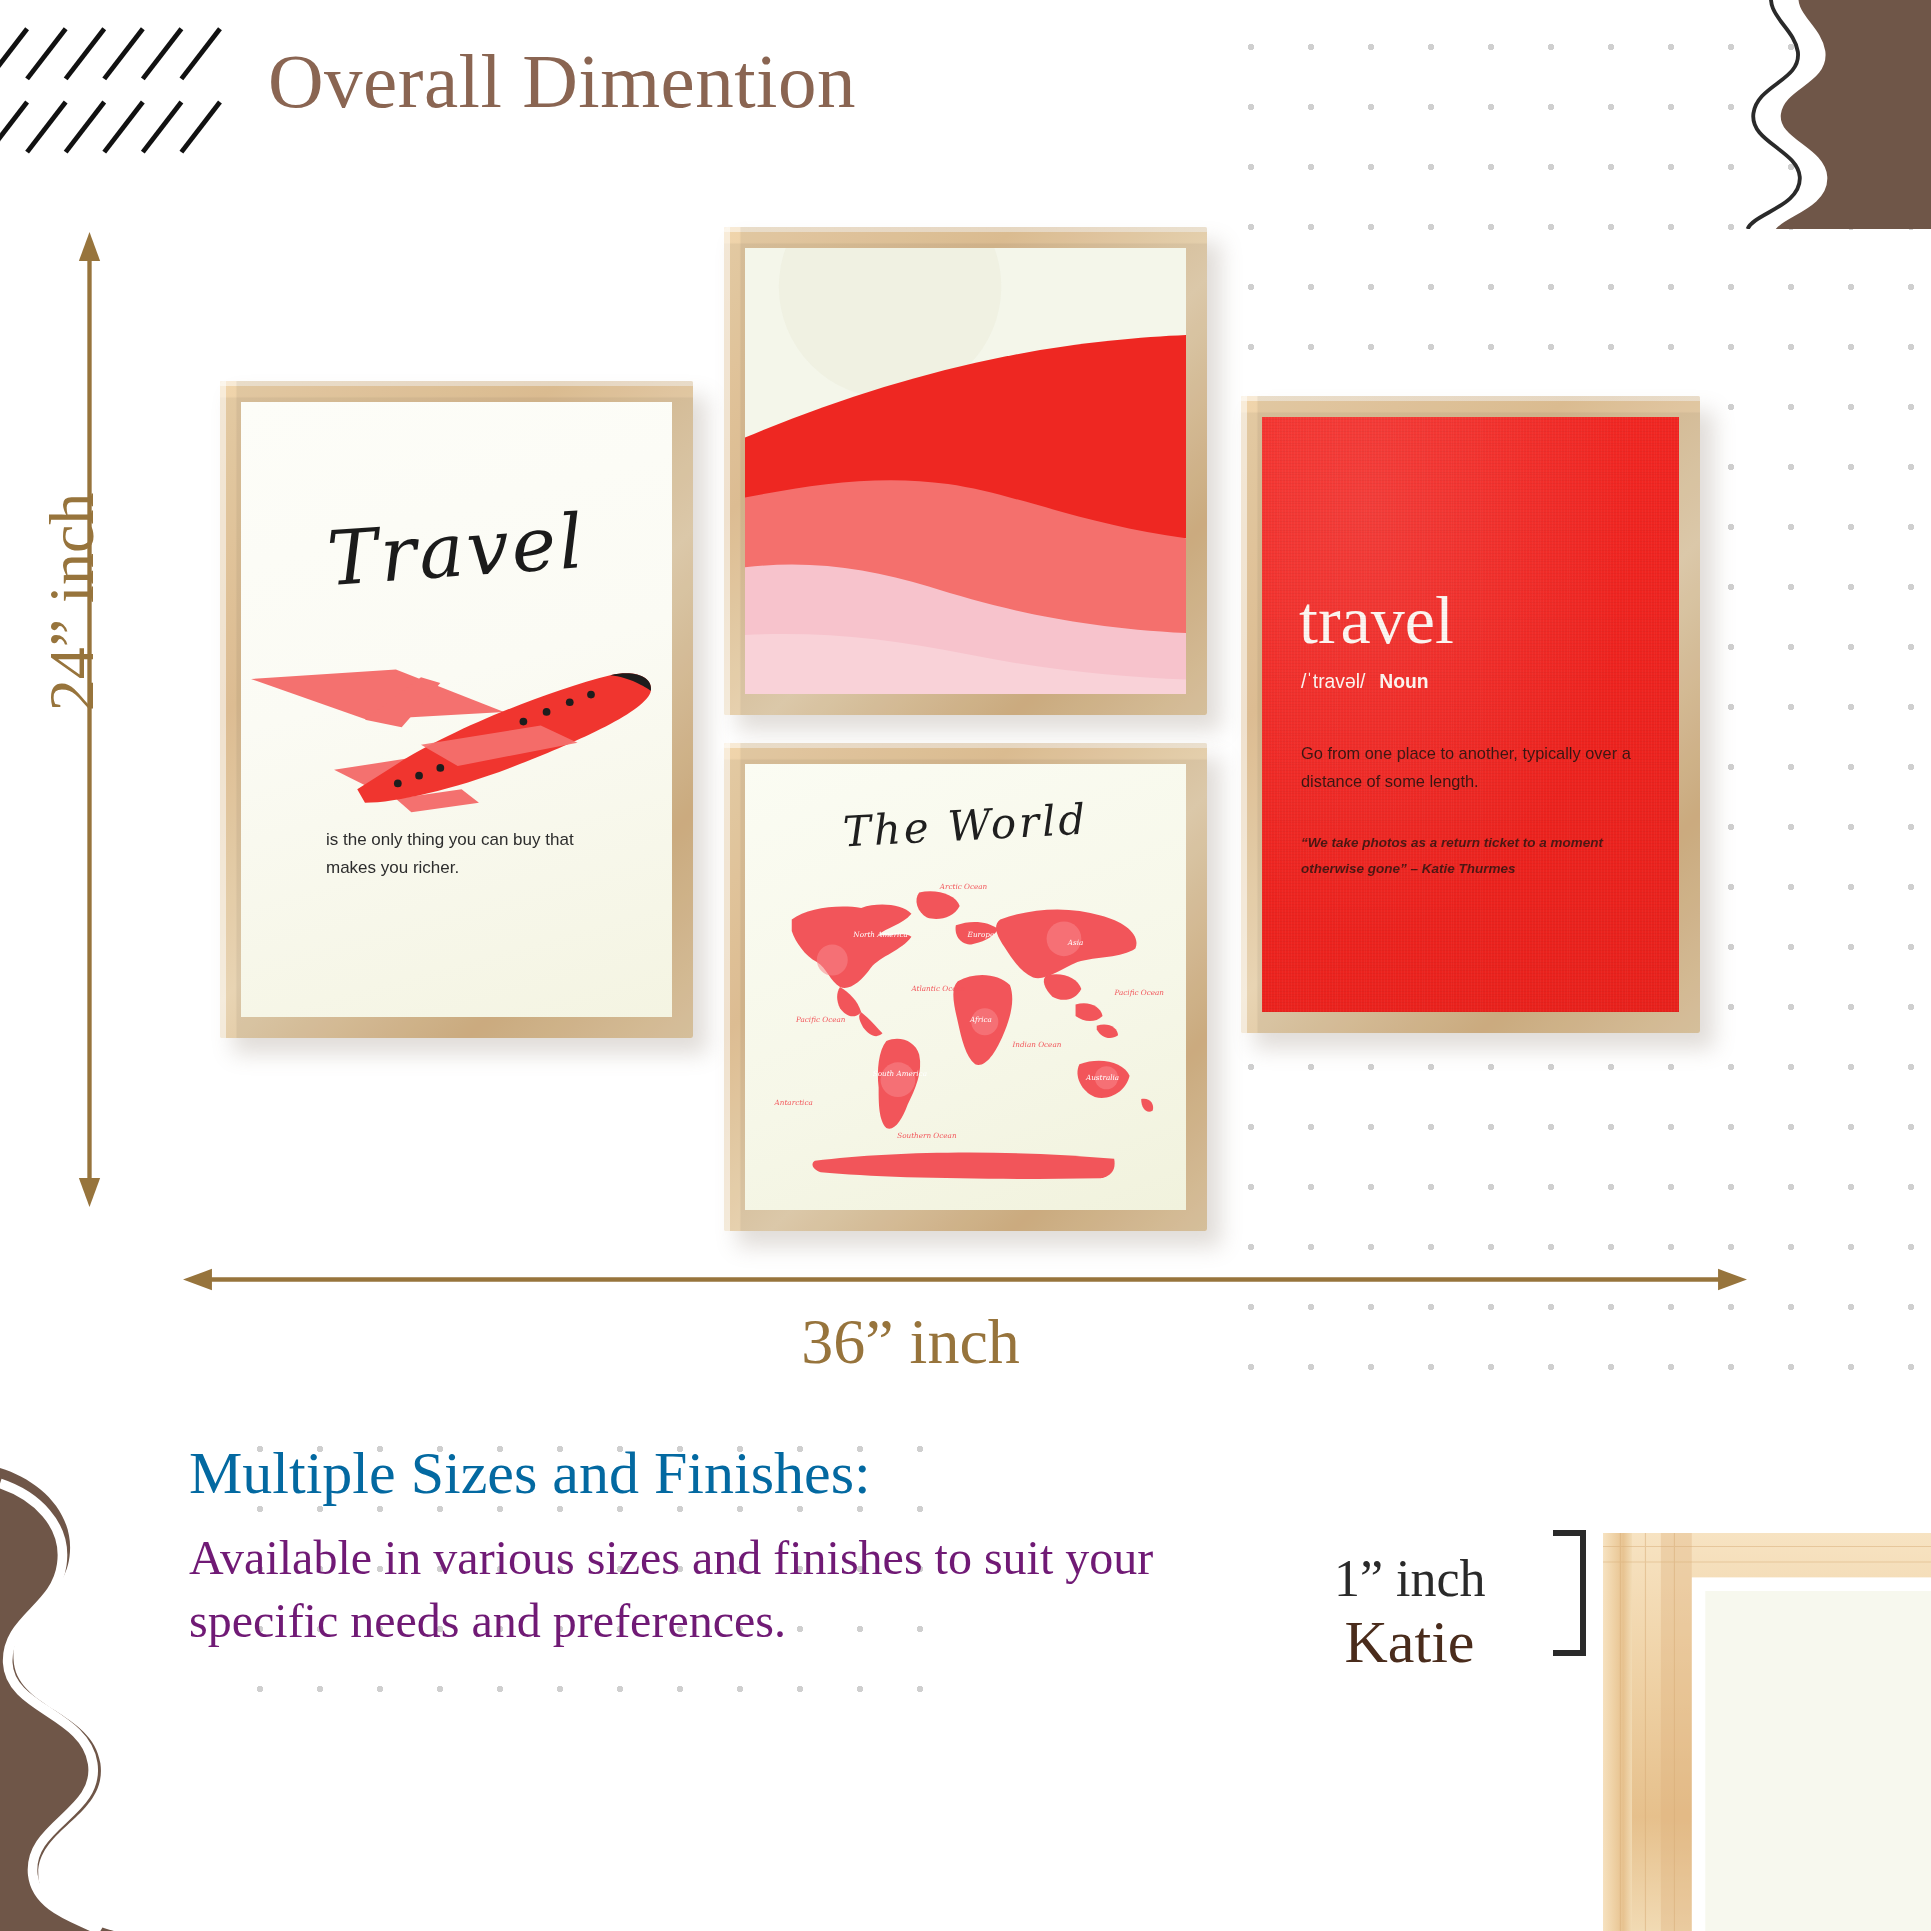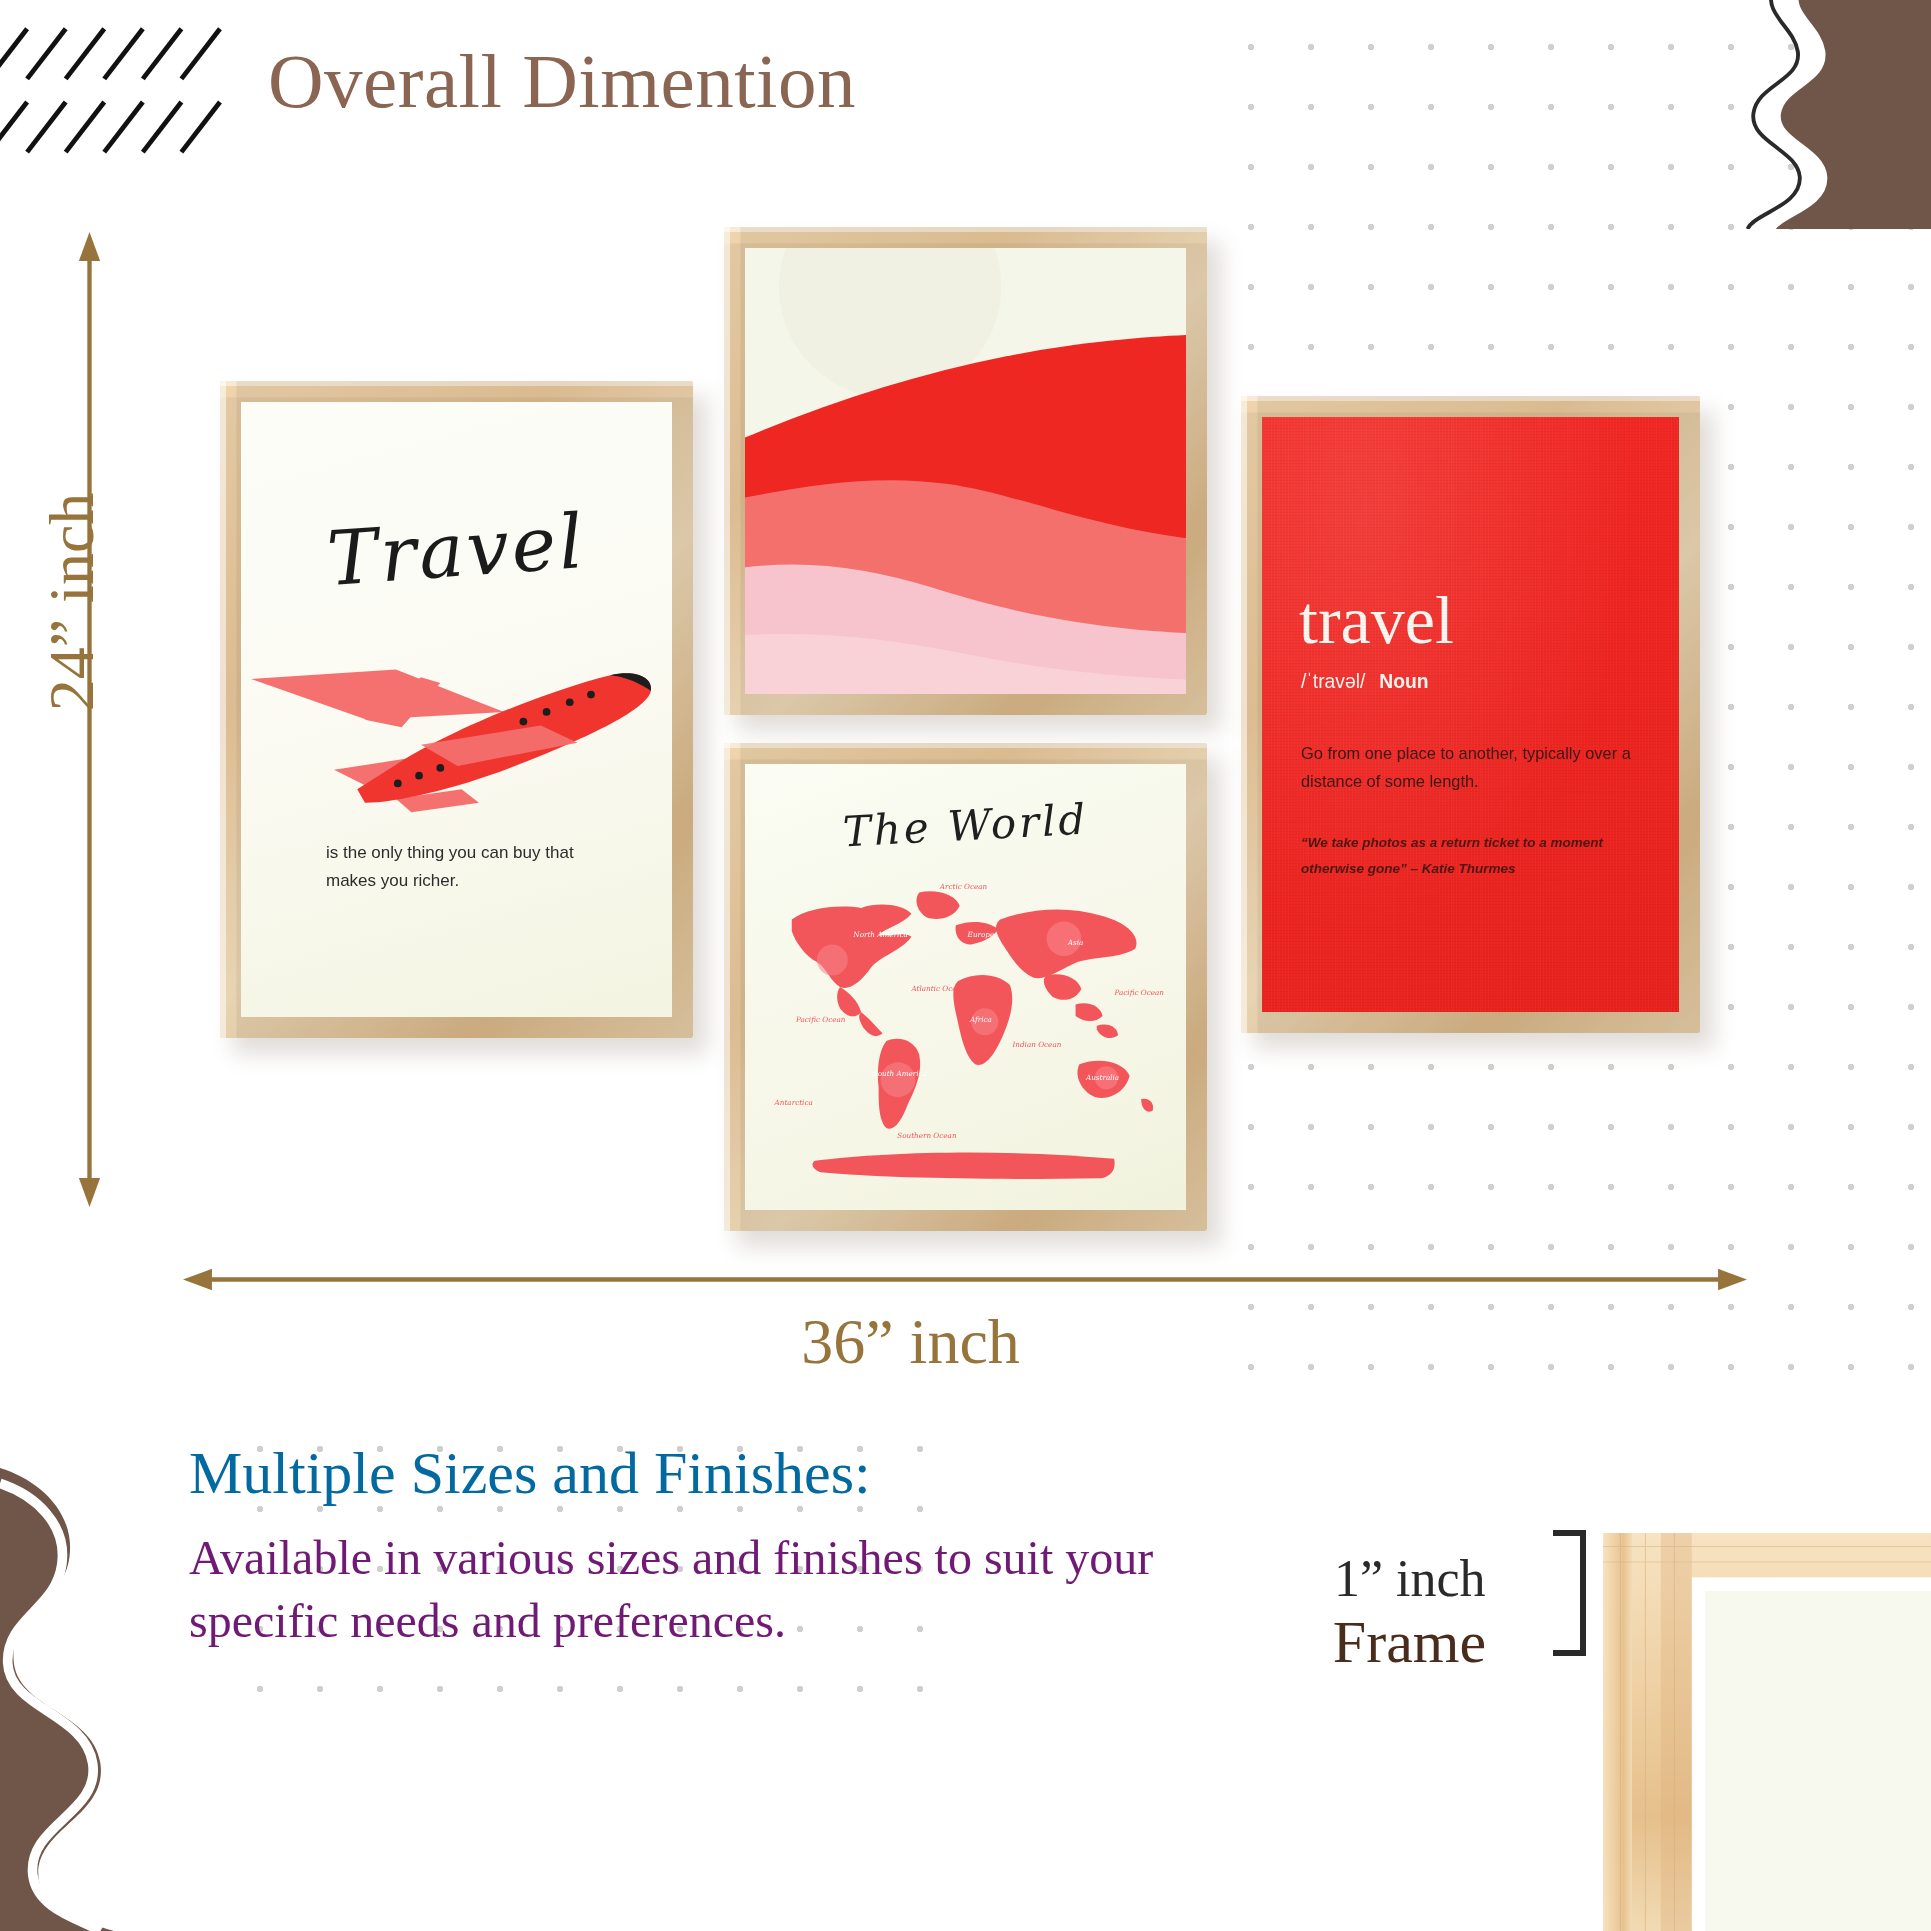--- a/index.html
+++ b/index.html
@@ -90,7 +90,7 @@
   }
   #plane-illustration { position:absolute; left:9.7px; top:217px; width:425px; height:237px; }
   #plane-caption {
-    position:absolute; left:85px; top:437px; width:290px;
+    position:absolute; left:85px; top:424px; width:290px;
     font-family:"Liberation Sans", sans-serif;
     font-size:17px; line-height:1.62; color:#2d2d2d;
   }

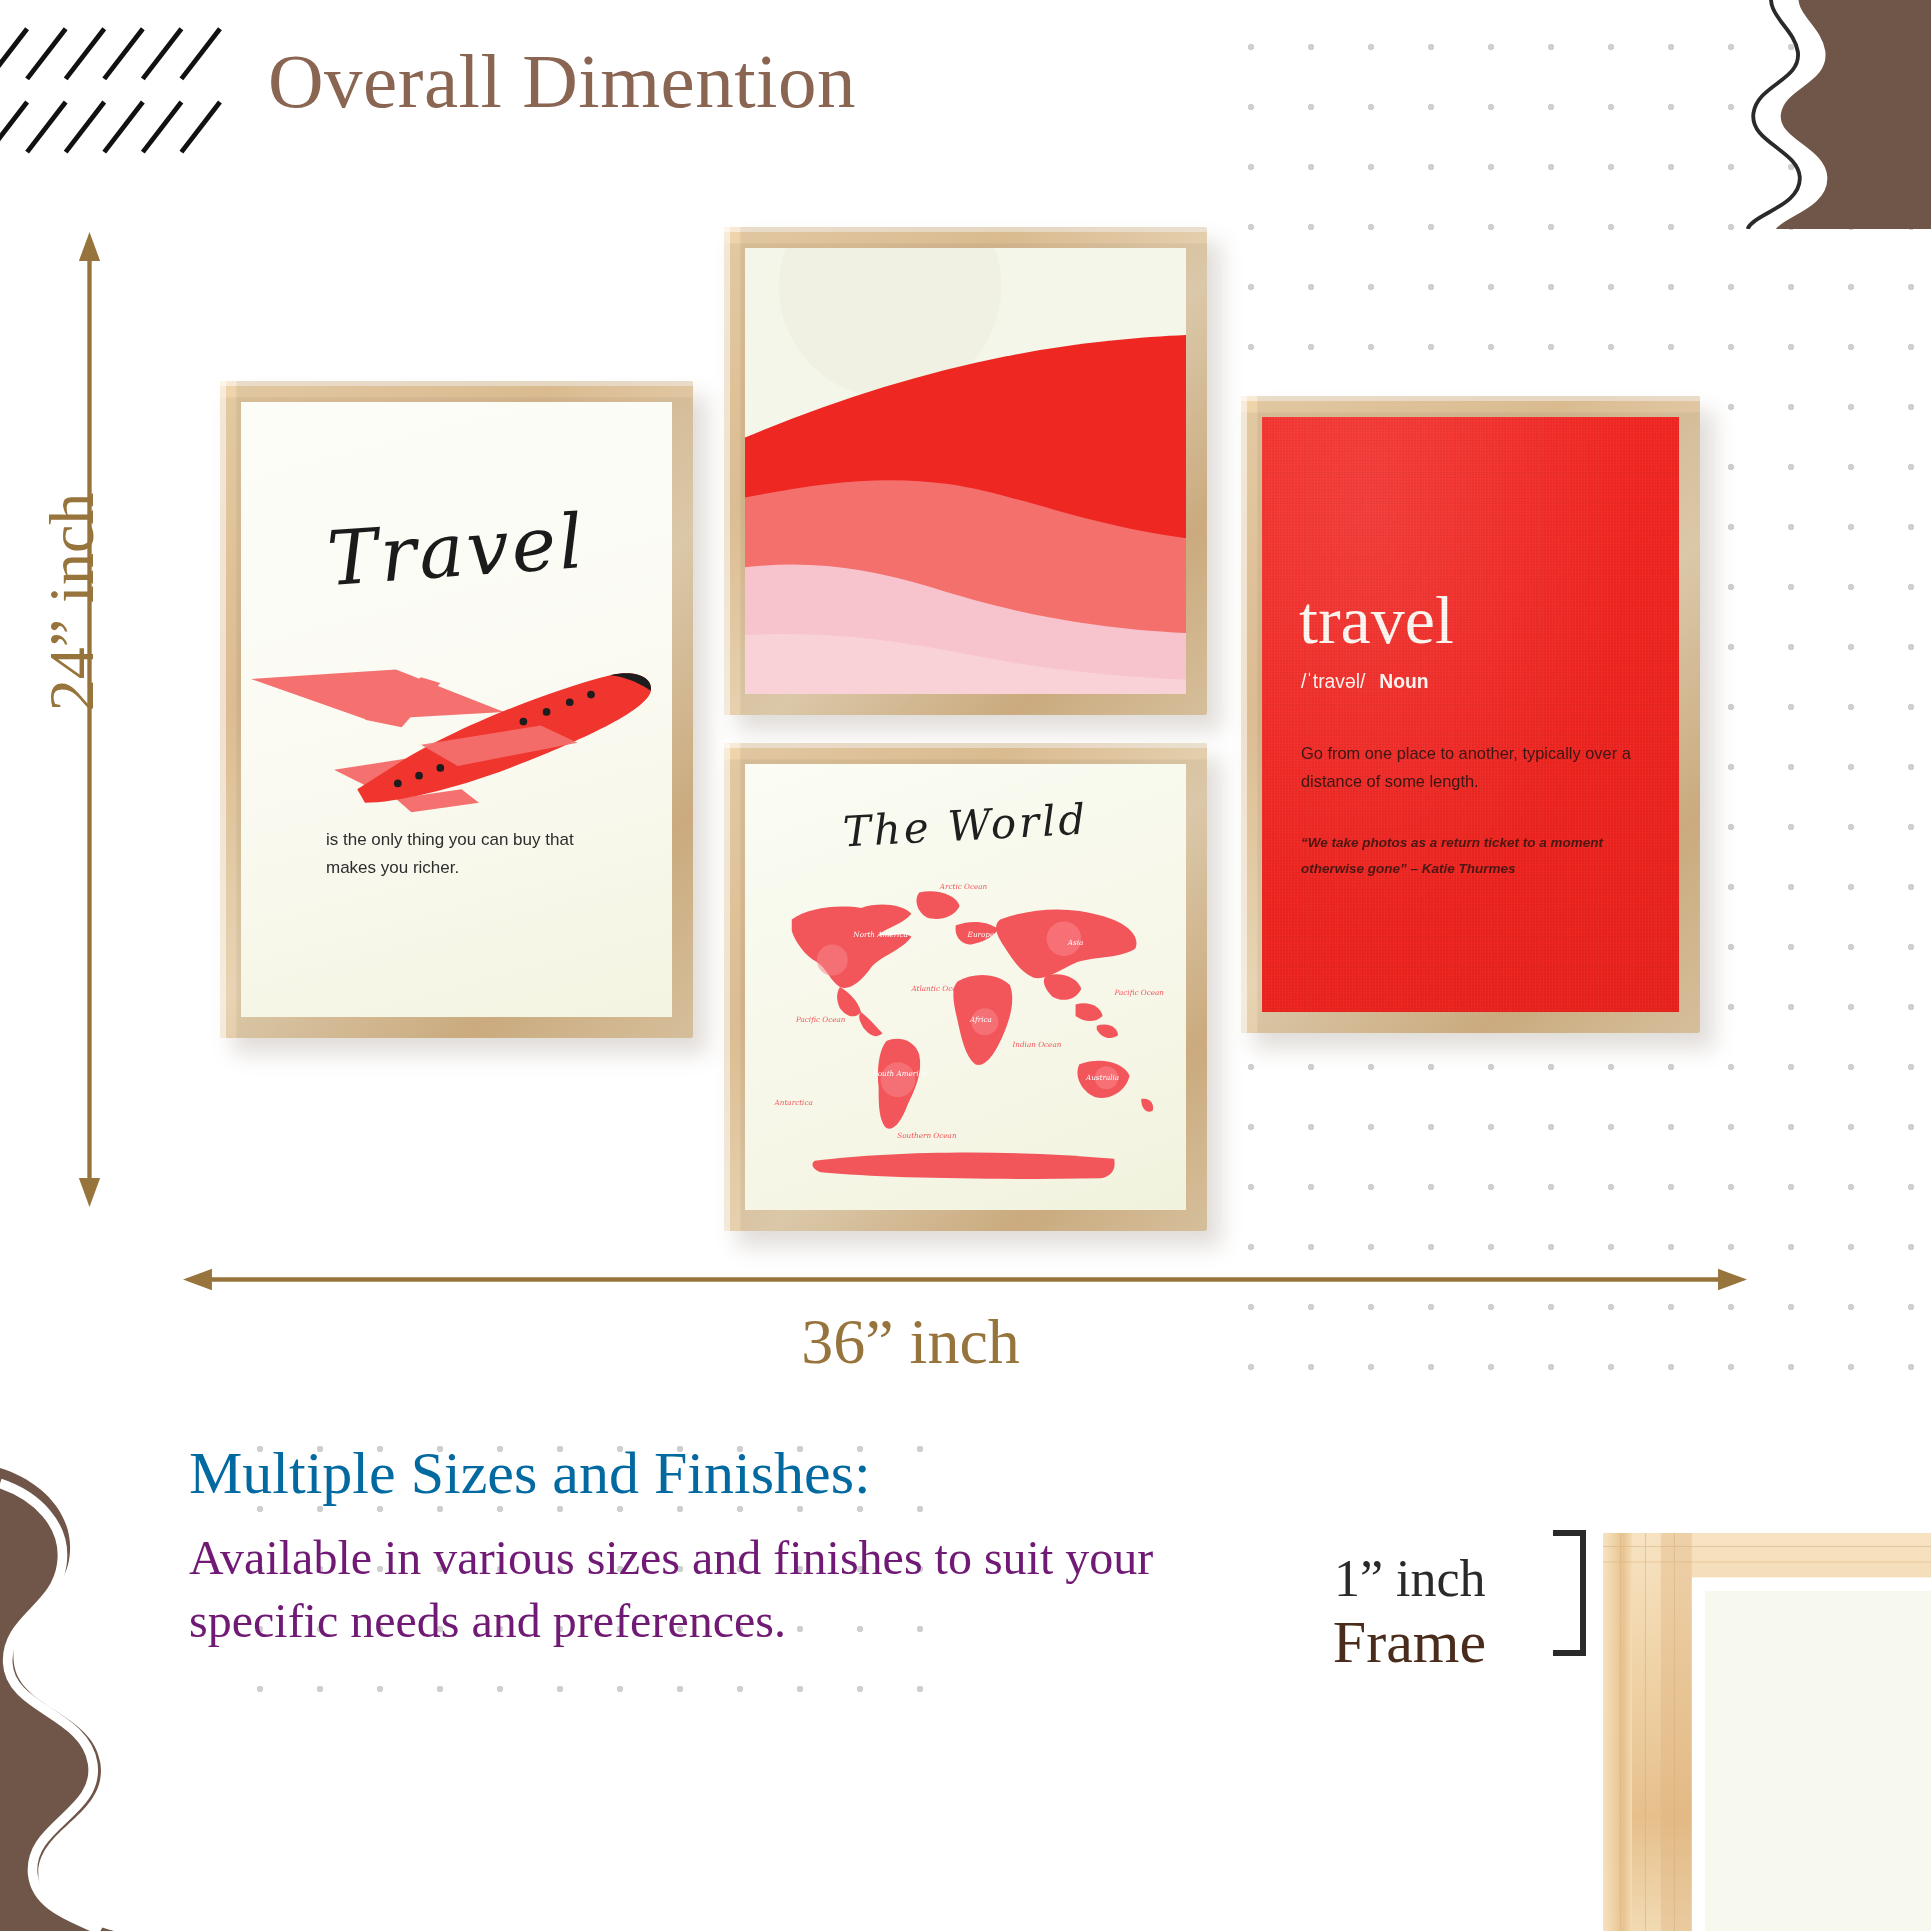--- a/index.html
+++ b/index.html
@@ -370,7 +370,7 @@
 <div id="thickness-inch">1” inch</div>
 <div id="thickness-bracket"></div>
 <div id="thickness-label">
-  <div>Frame</div>
+  <div>Katie</div>
 </div>
 
 <svg id="corner-frame-sample" viewBox="0 0 430 420" preserveAspectRatio="none">

